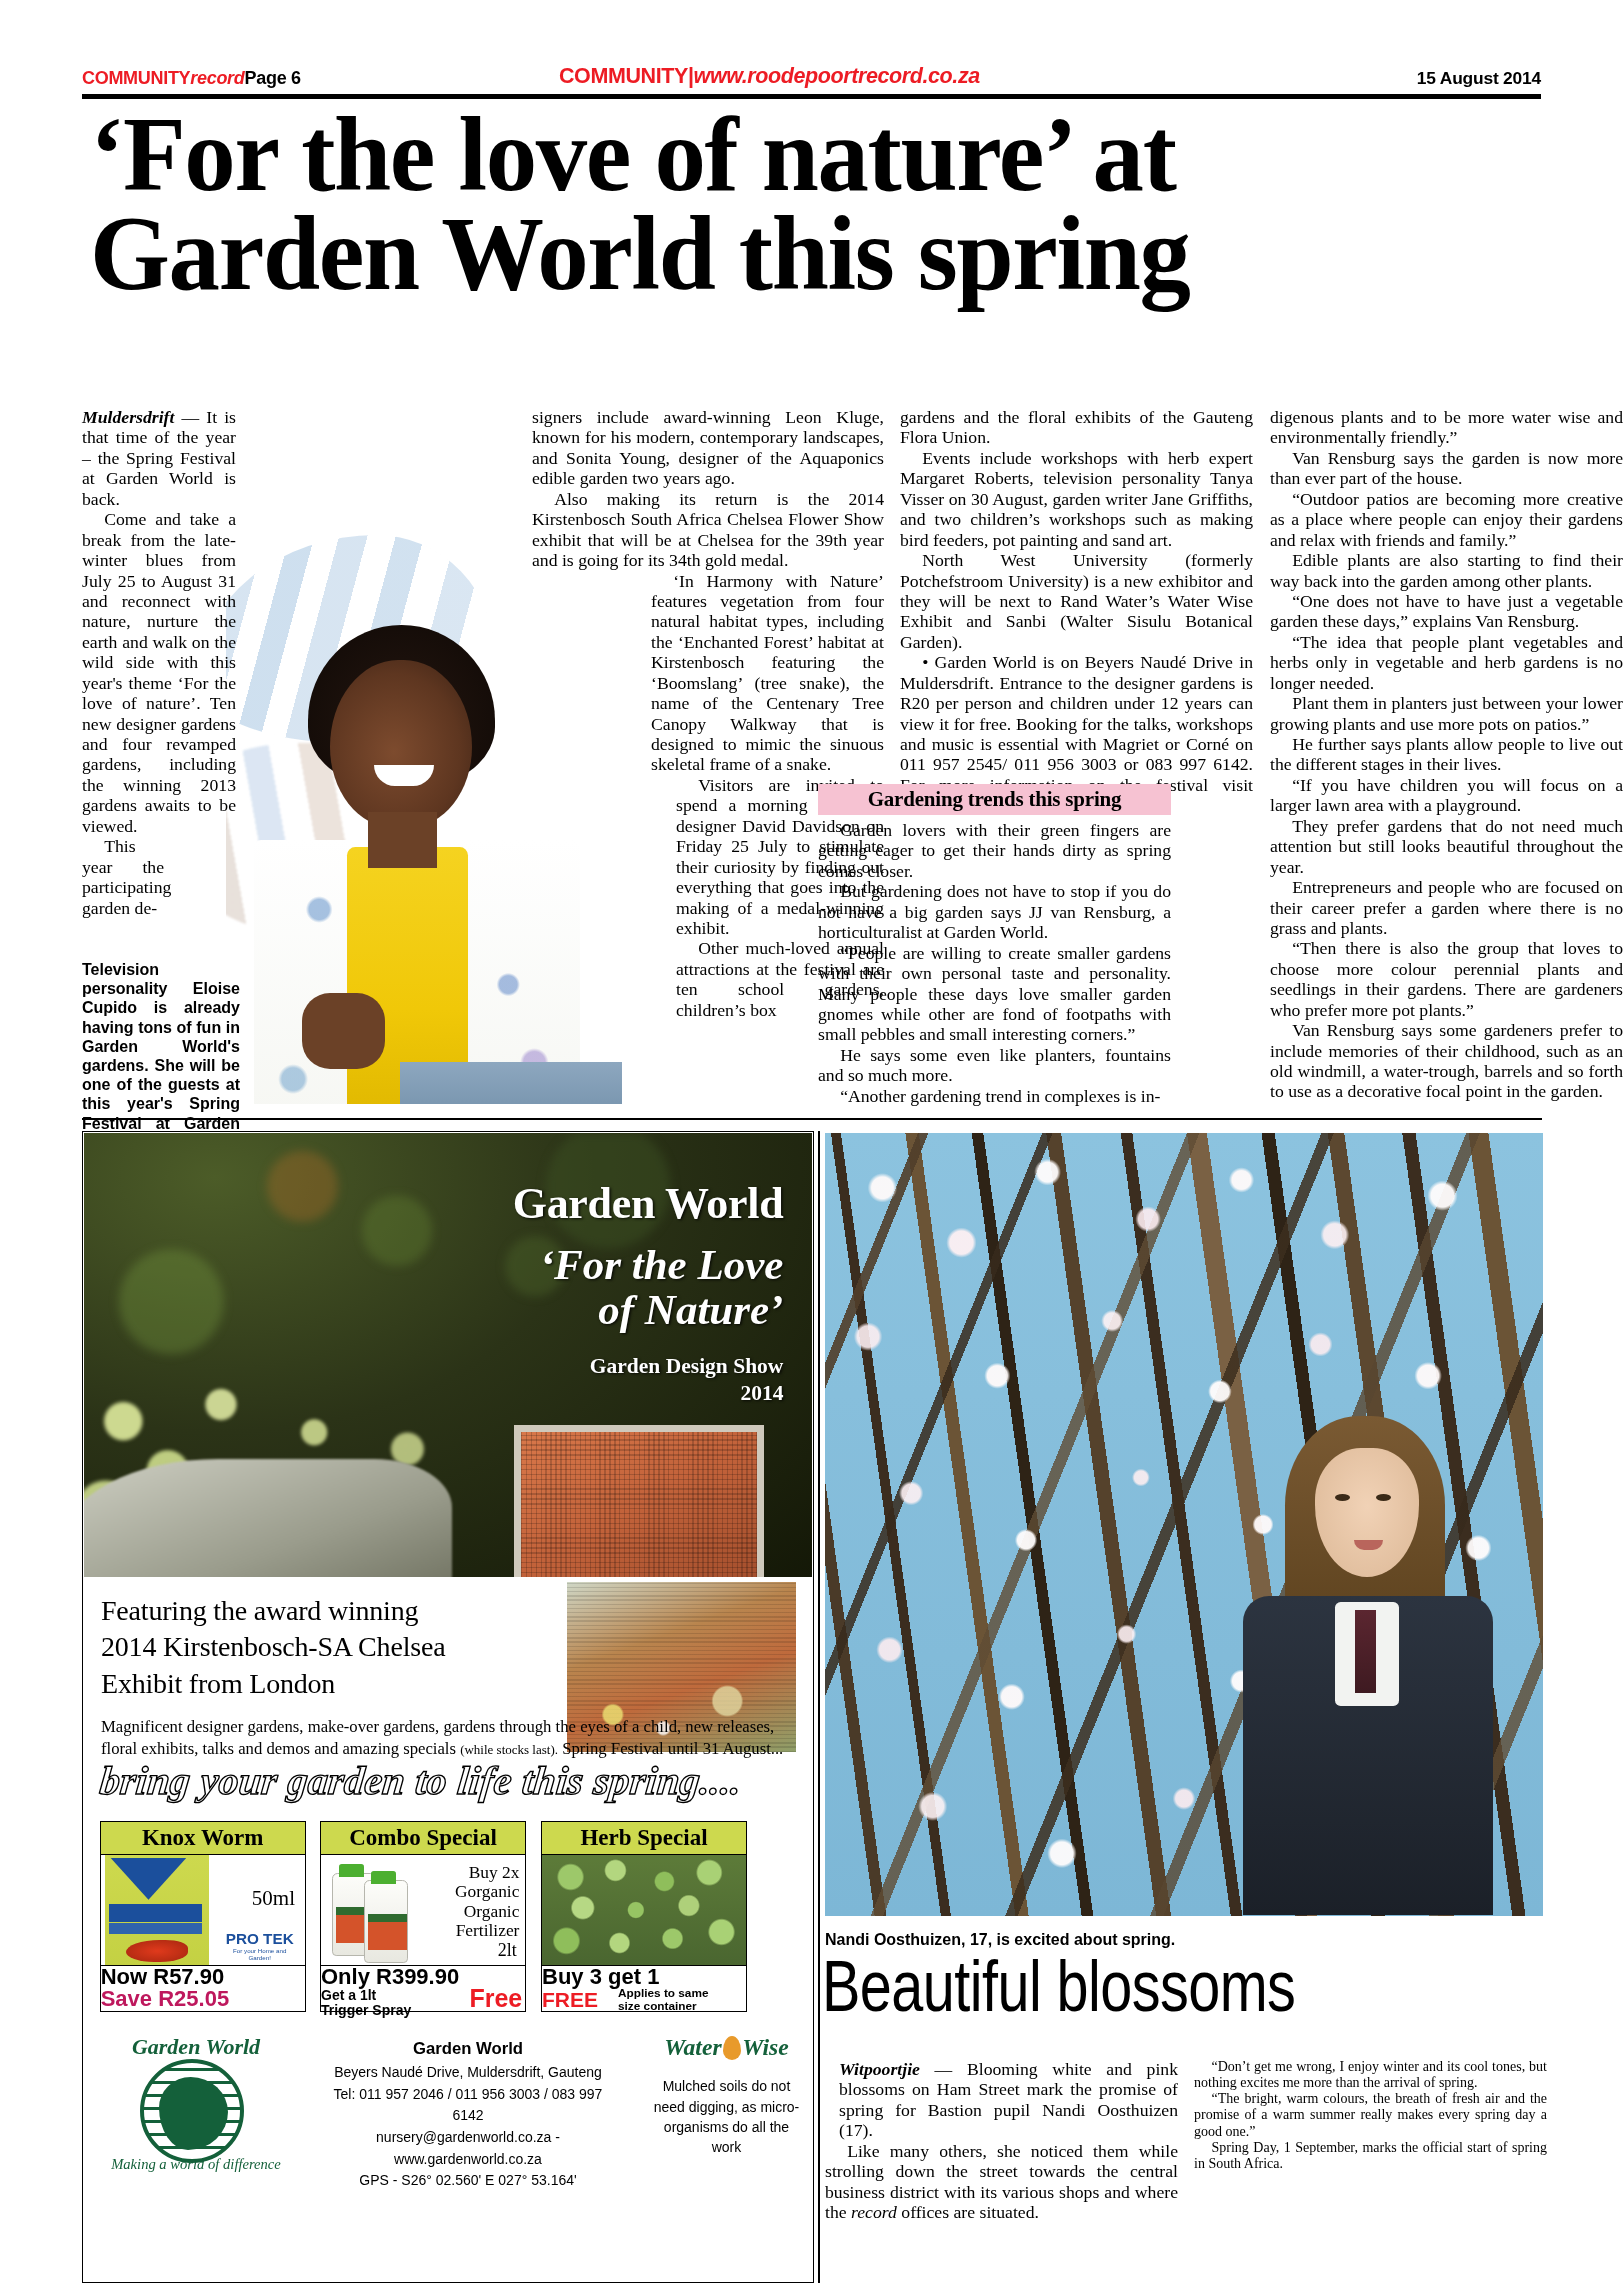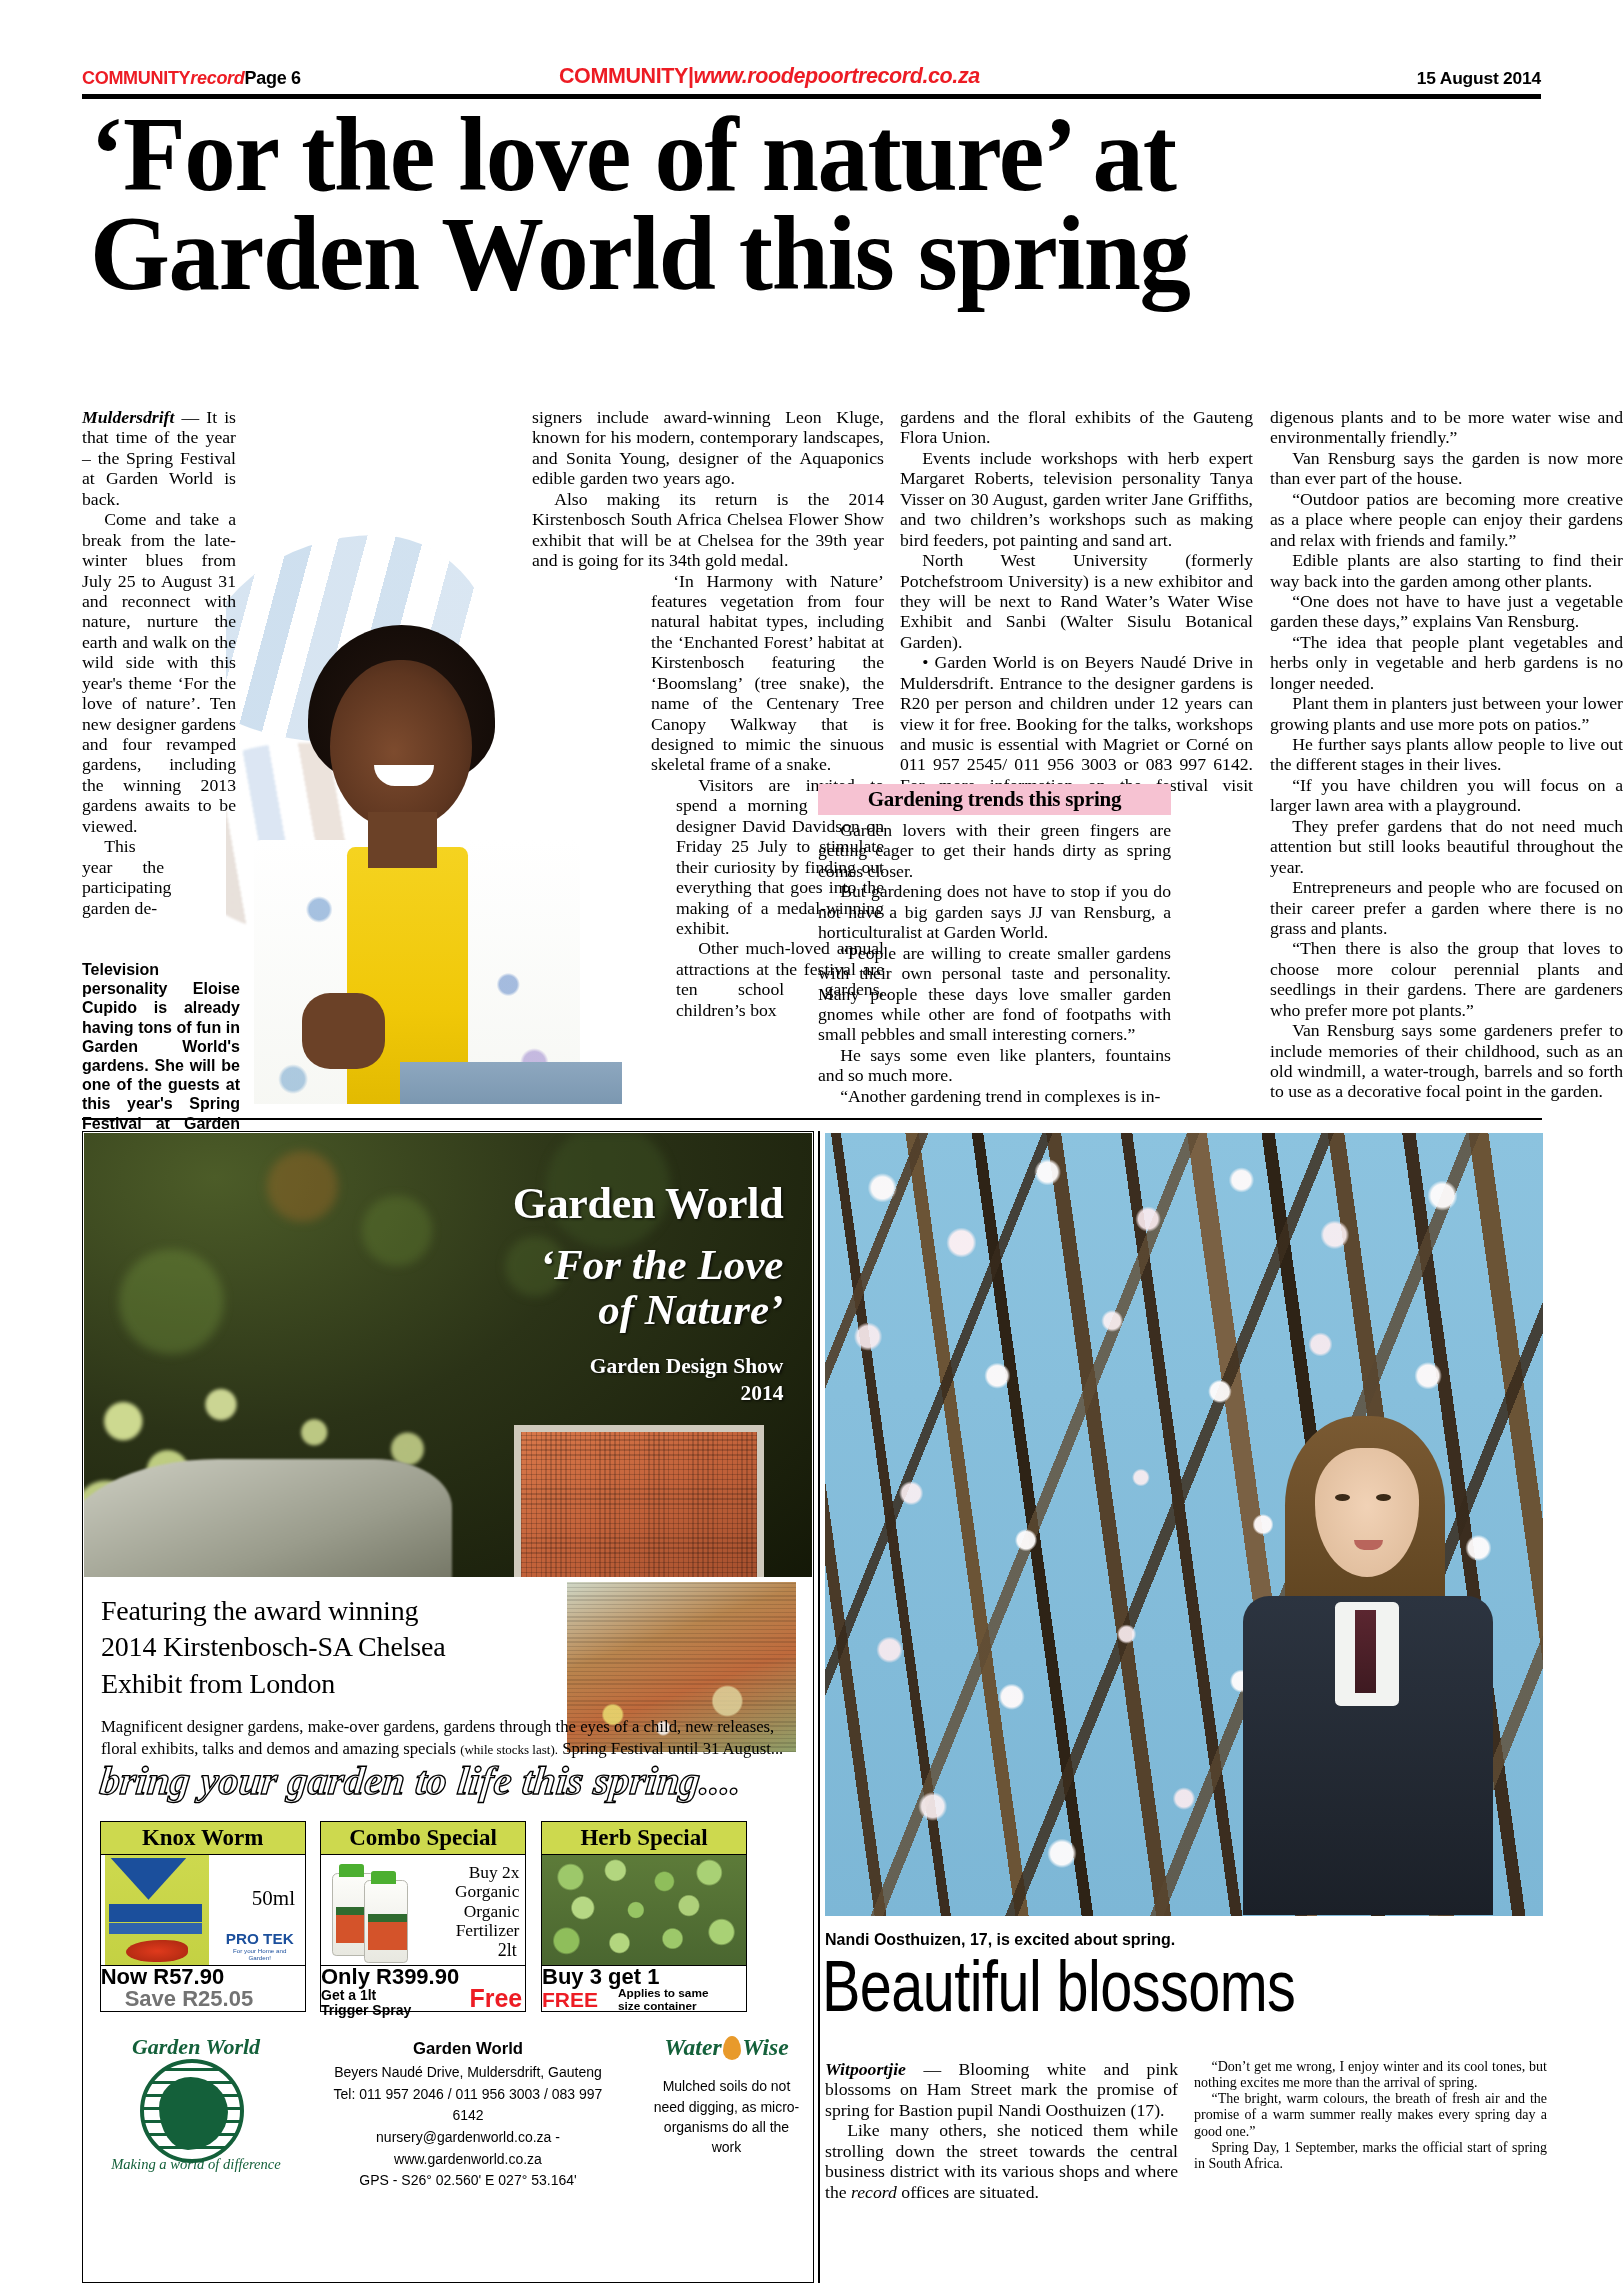--- a/index.html
+++ b/index.html
@@ -258,7 +258,7 @@
        linear-gradient(#5d7b39,#4a6630); }
 
   .foot-l1 { font-family:"Liberation Sans", sans-serif; font-weight:bold; font-size:22px; line-height:1; }
-  .foot-l2 { font-family:"Liberation Sans", sans-serif; font-weight:bold; font-size:22px; line-height:1; color:#737373;margin-left:24px; }
+  .foot-l2 { font-family:"Liberation Sans", sans-serif; font-weight:bold; font-size:22px; line-height:1; color:#be185d; }
   .free-red { color:#ed1c24; font-family:"Liberation Sans", sans-serif; font-weight:bold; }
 
   

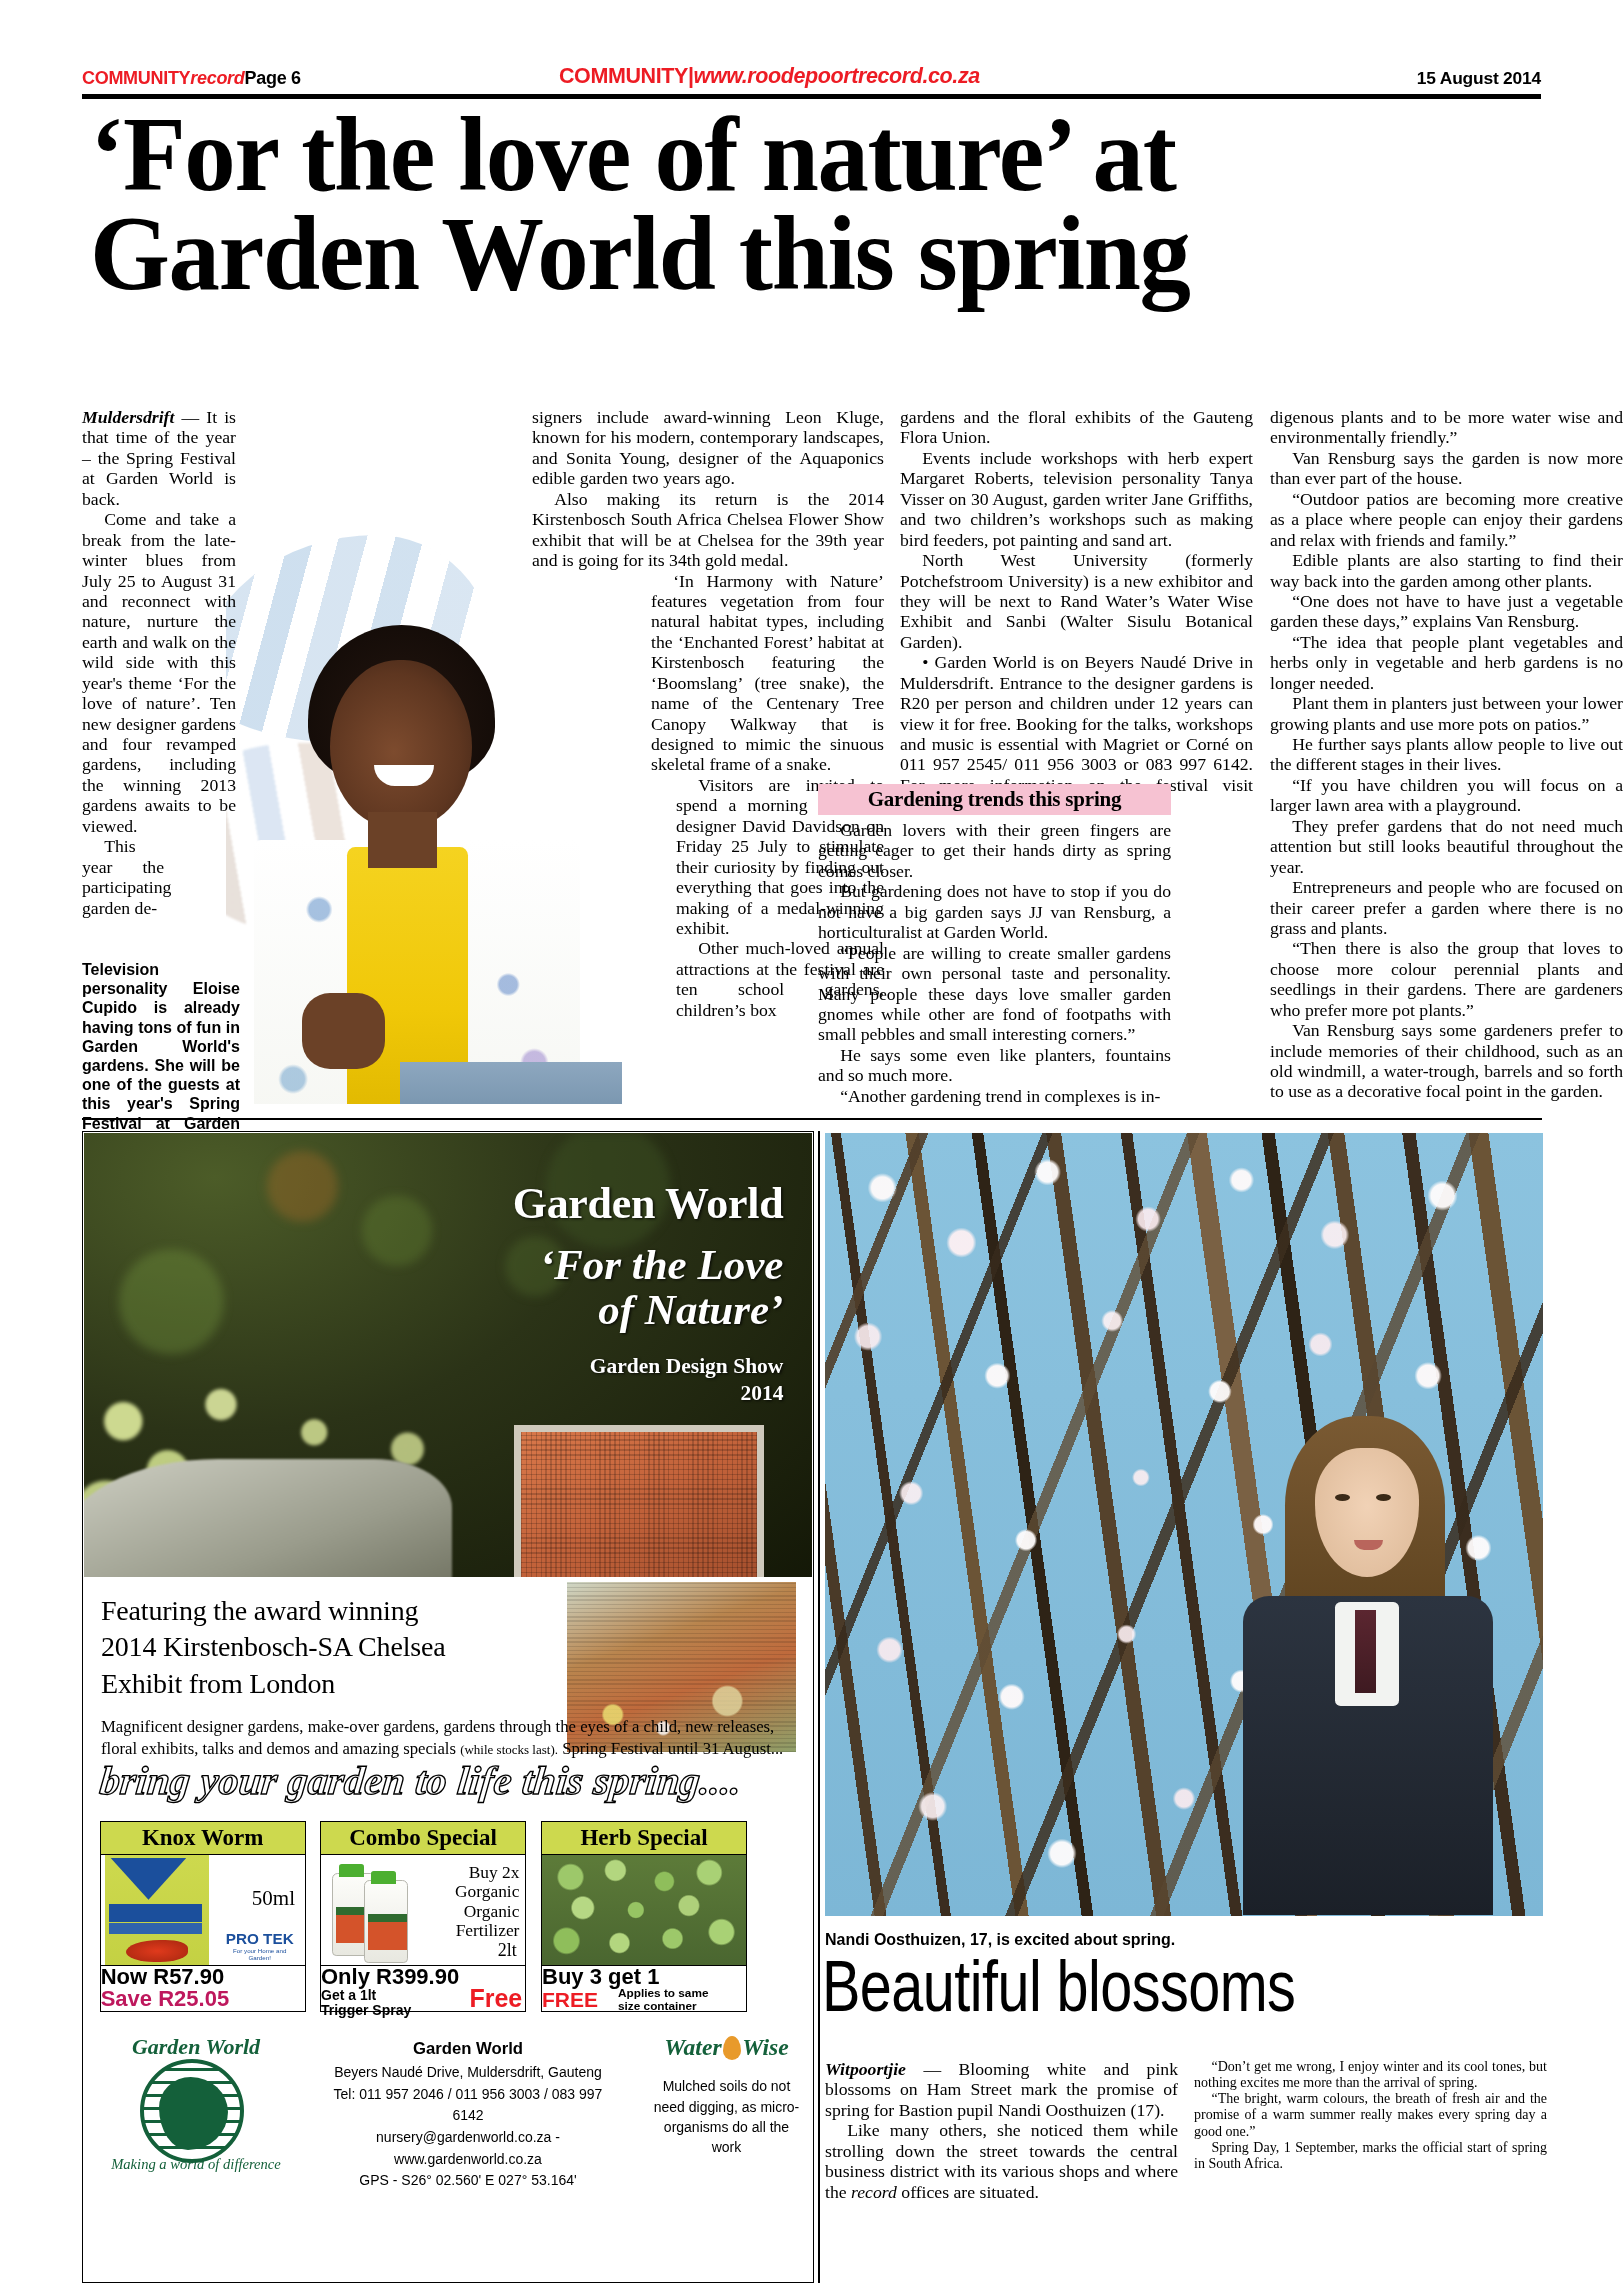--- a/index.html
+++ b/index.html
@@ -353,7 +353,7 @@
   .bb1 { position:absolute; left:0;   top:0; width:353px; font-size:17.7px; line-height:1.155; text-align:justify; }
   .bb2 { position:absolute; left:369px; top:0; width:353px; font-size:14px; line-height:1.155; text-align:justify; }
   .bb1 p, .bb2 p { margin:0; text-indent:1.25em; }
-  .bb1 p.first { text-indent:0; }
+  .bb1 p.first { text-indent:0;margin-left:14px; }
   .ital { font-style:italic; }
 
   

